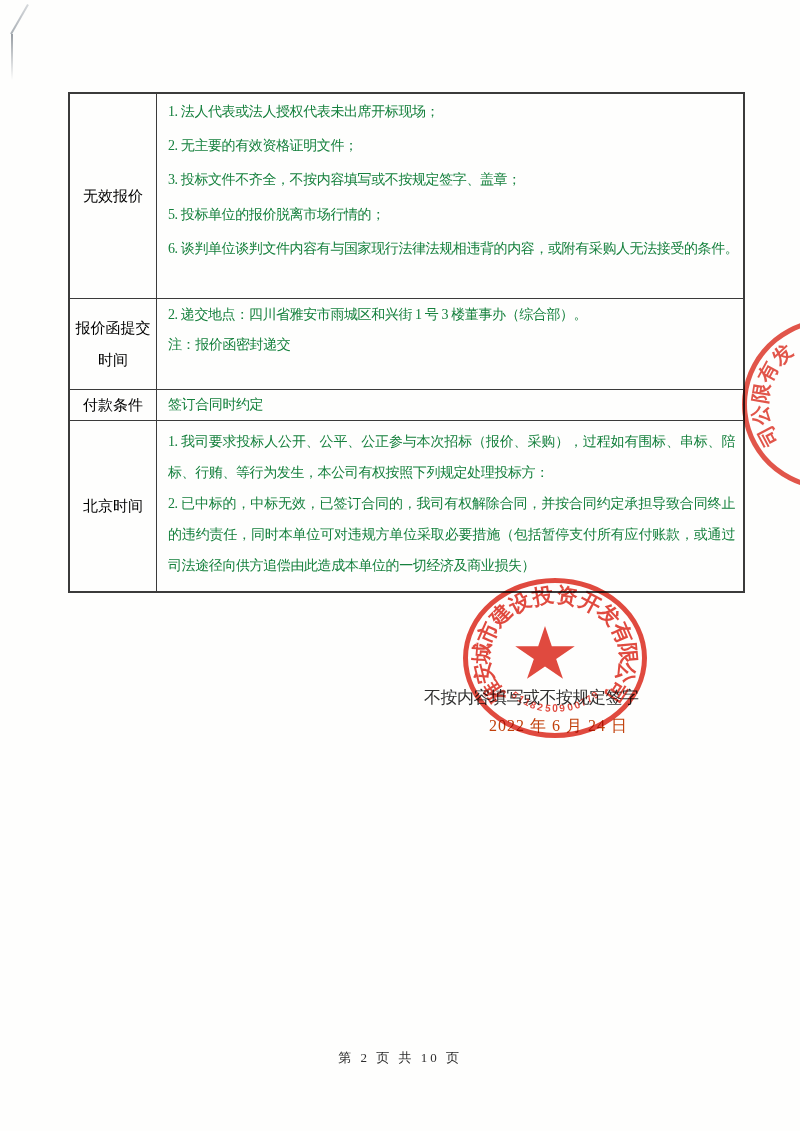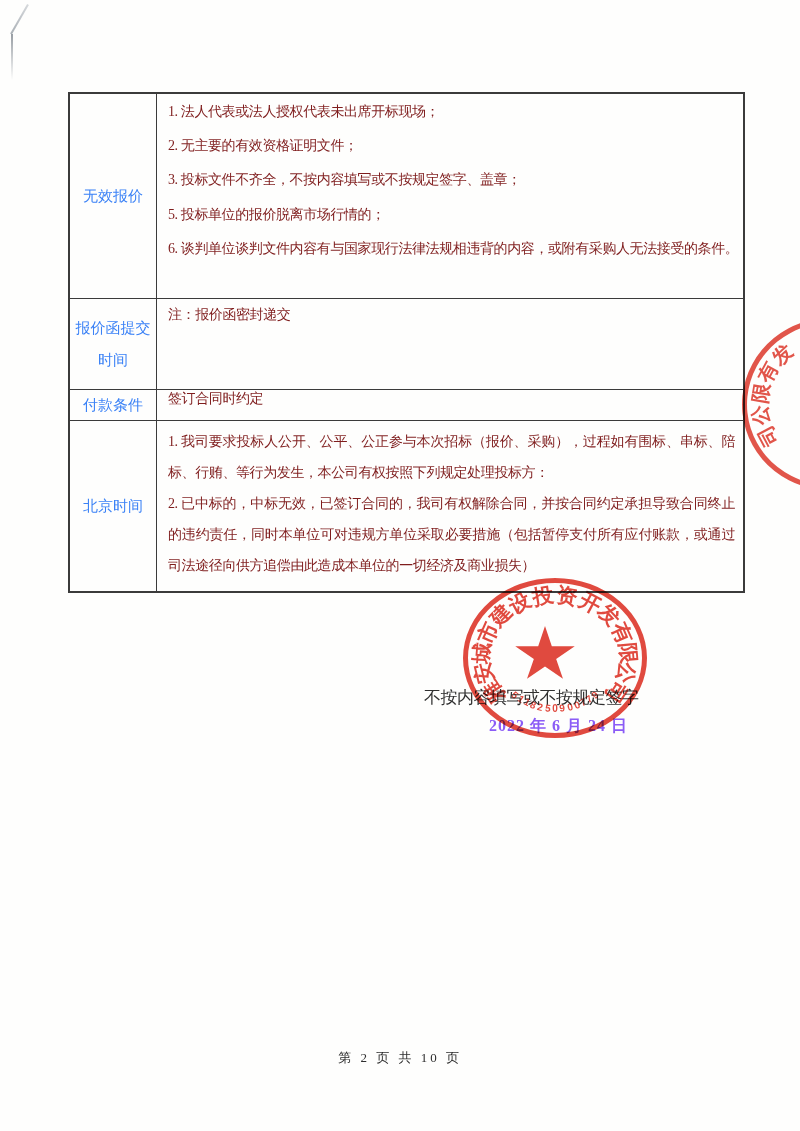--- a/index.html
+++ b/index.html
@@ -25,7 +25,7 @@
     display:flex; align-items:center; justify-content:center; text-align:center;
     font-size:15px; line-height:32px; padding:4px 5px; color:#3b82f6; }
   .td { flex:1 1 auto; padding:0 8px 0 11px; font-size:14px; letter-spacing:-0.4px;
-    color:#7f1d1d; overflow:hidden; }
+    color:#15803d; overflow:hidden; }
   .r1 { height:205px; }
   .r2 { height:91px; }
   .r3 { height:31px; }

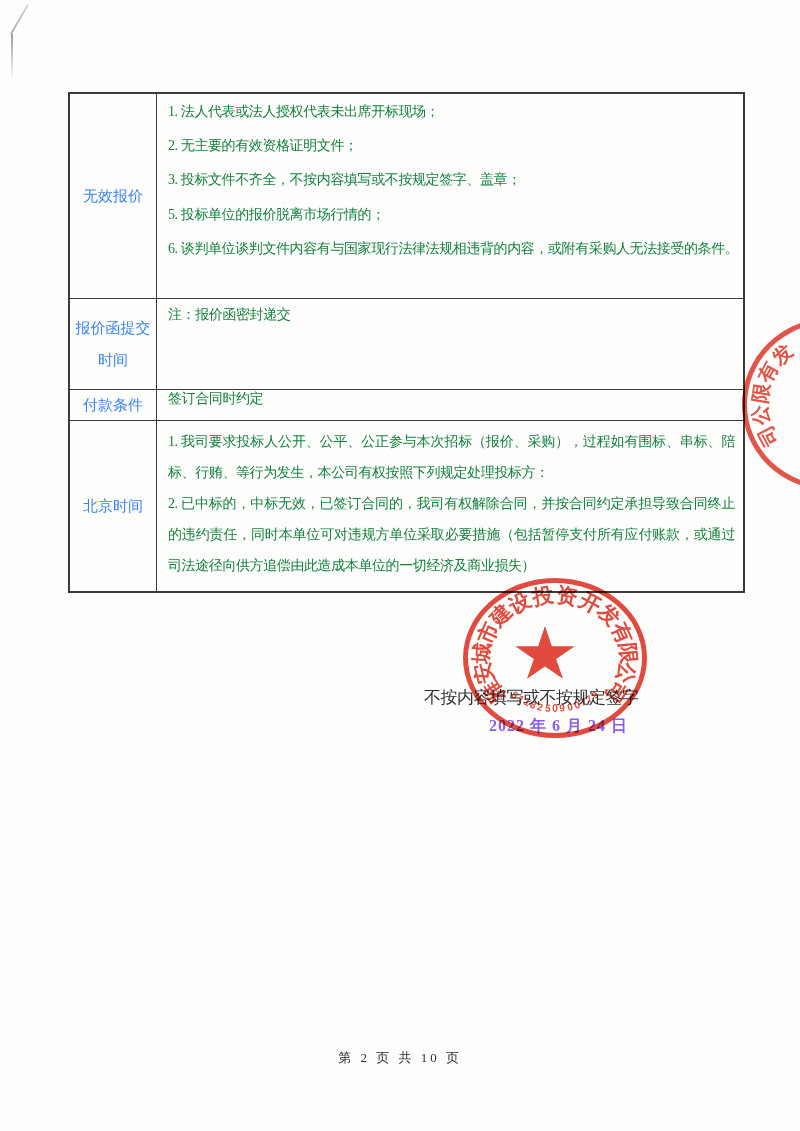--- a/index.html
+++ b/index.html
@@ -23,7 +23,7 @@
   .tr:last-child { border-bottom:none; }
   .th { width:87px; flex:0 0 87px; border-right:1px solid #3b3b3b;
     display:flex; align-items:center; justify-content:center; text-align:center;
-    font-size:15px; line-height:32px; padding:4px 5px; color:#3b82f6; }
+    font-size:15px; line-height:32px; padding:4px 5px; color:#000000; }
   .td { flex:1 1 auto; padding:0 8px 0 11px; font-size:14px; letter-spacing:-0.4px;
     color:#15803d; overflow:hidden; }
   .r1 { height:205px; }

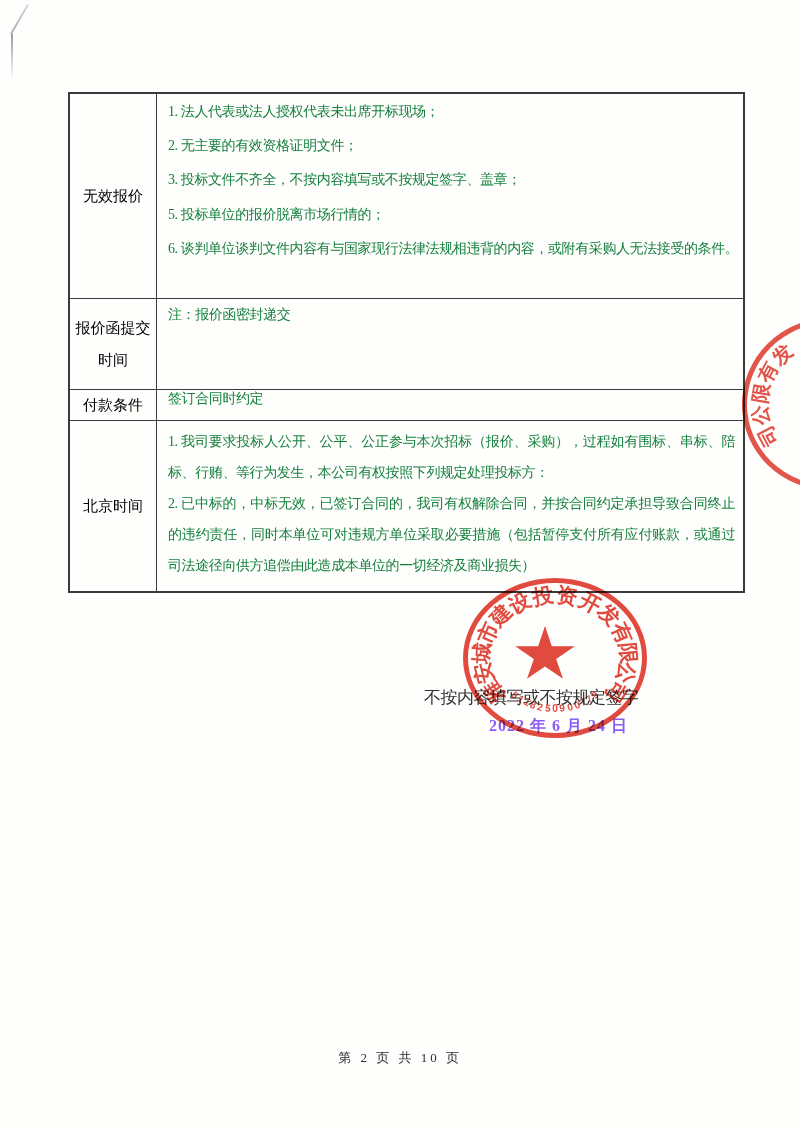--- a/index.html
+++ b/index.html
@@ -90,6 +90,7 @@
     <div class="tr r2">
       <div class="th">报价函提交时间</div>
       <div class="td">
+        <div class="ln">2. 递交地点：四川省雅安市雨城区和兴街 1 号 3 楼董事办（综合部）。</div>
         <div class="ln">注：报价函密封递交</div>
       </div>
     </div>

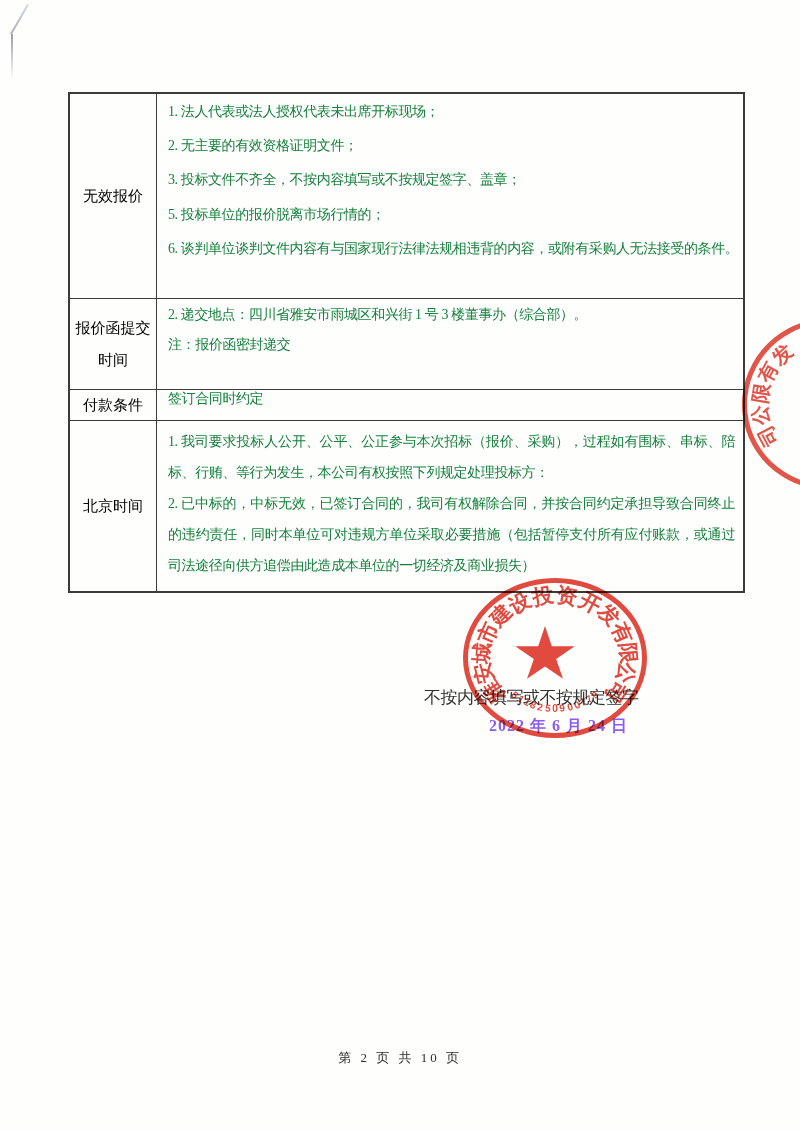--- a/index.html
+++ b/index.html
@@ -34,7 +34,7 @@
   .r1 .td { padding-top:1px; }
   .r2 .ln { line-height:30px; white-space:nowrap; }
   .r2 .td { padding-top:1px; }
-  .r3 .td { display:flex; }
+  .r3 .td { display:flex; align-items:center; }
   .r4 .td { padding-top:5px; }
   .r4 .para { line-height:31px; text-align:justify; }
 

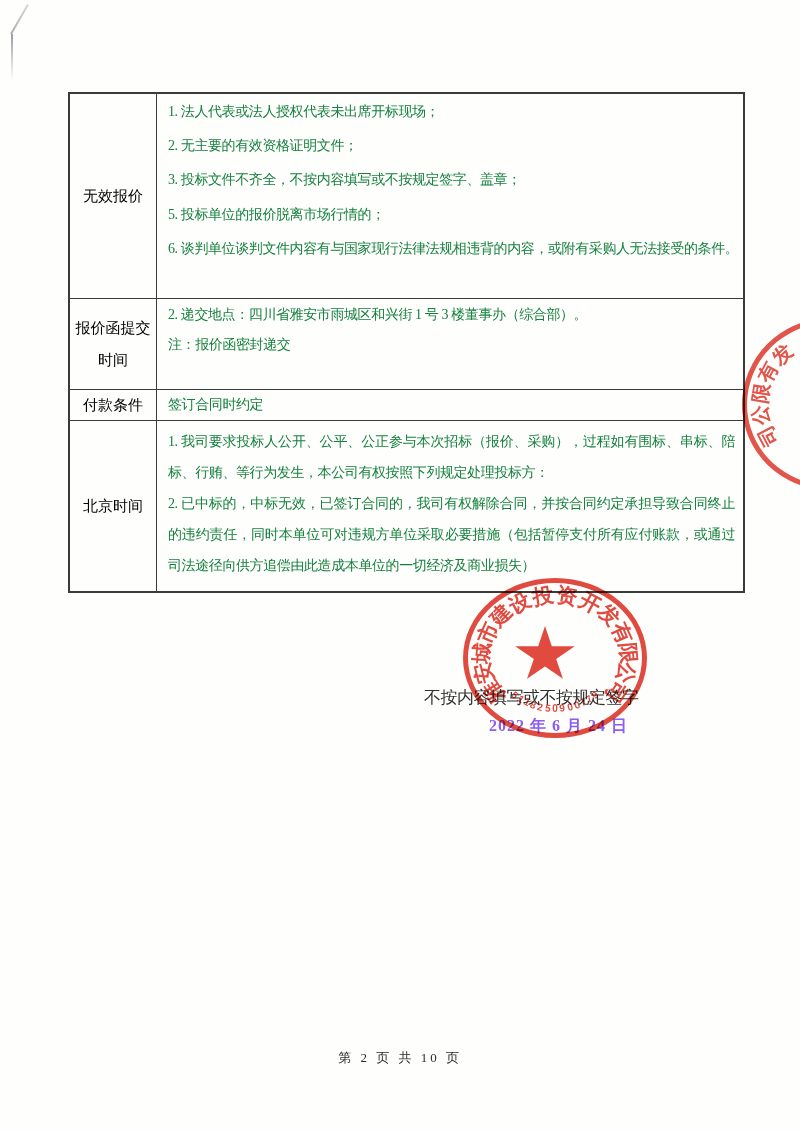--- a/index.html
+++ b/index.html
@@ -42,7 +42,7 @@
   .sig-company { position:absolute; left:424px; top:686px; font-size:17px;
     letter-spacing:-0.5px; color:#303030; z-index:2; }
   .sig-date { position:absolute; left:489px; top:716px; font-size:16px;
-    letter-spacing:1px; color:#8b5cf6; z-index:2;font-weight:bold; }
+    letter-spacing:1px; color:#c2410c; z-index:2; }
 
   
   .footer { position:absolute; left:0; right:0; top:1049px; text-align:center;

